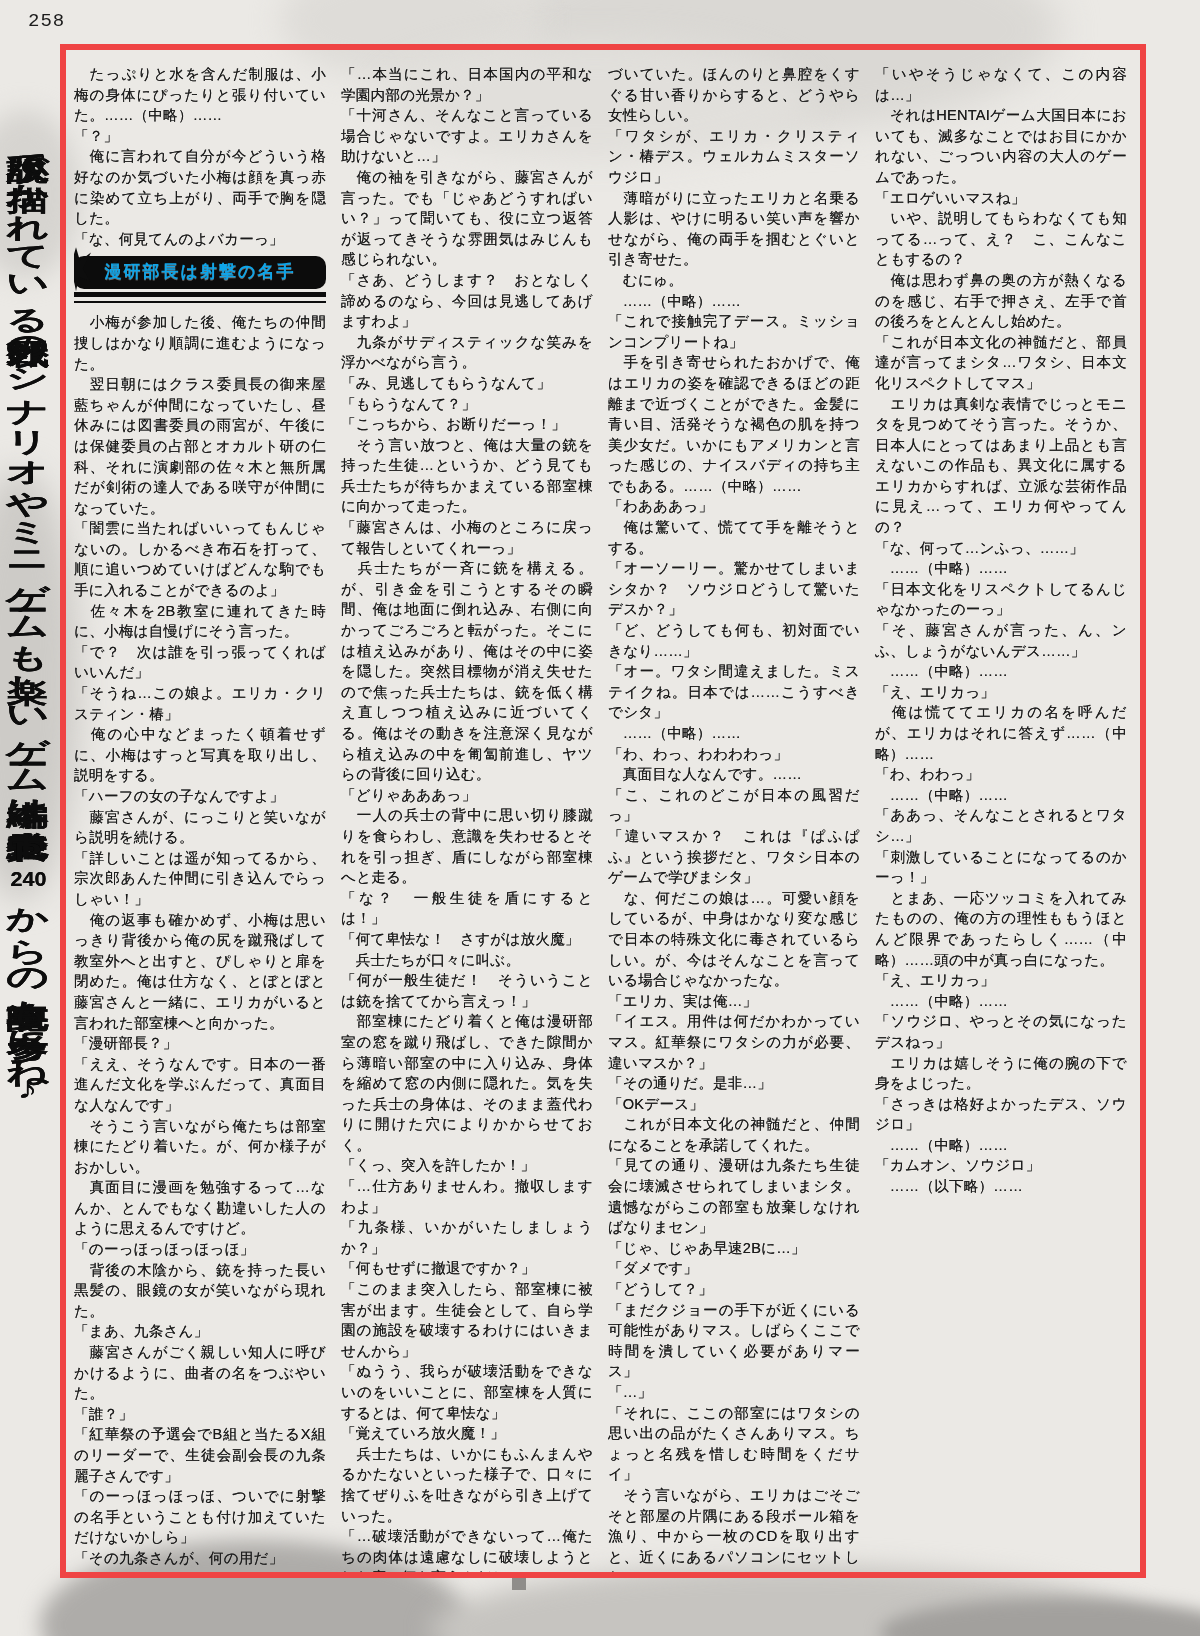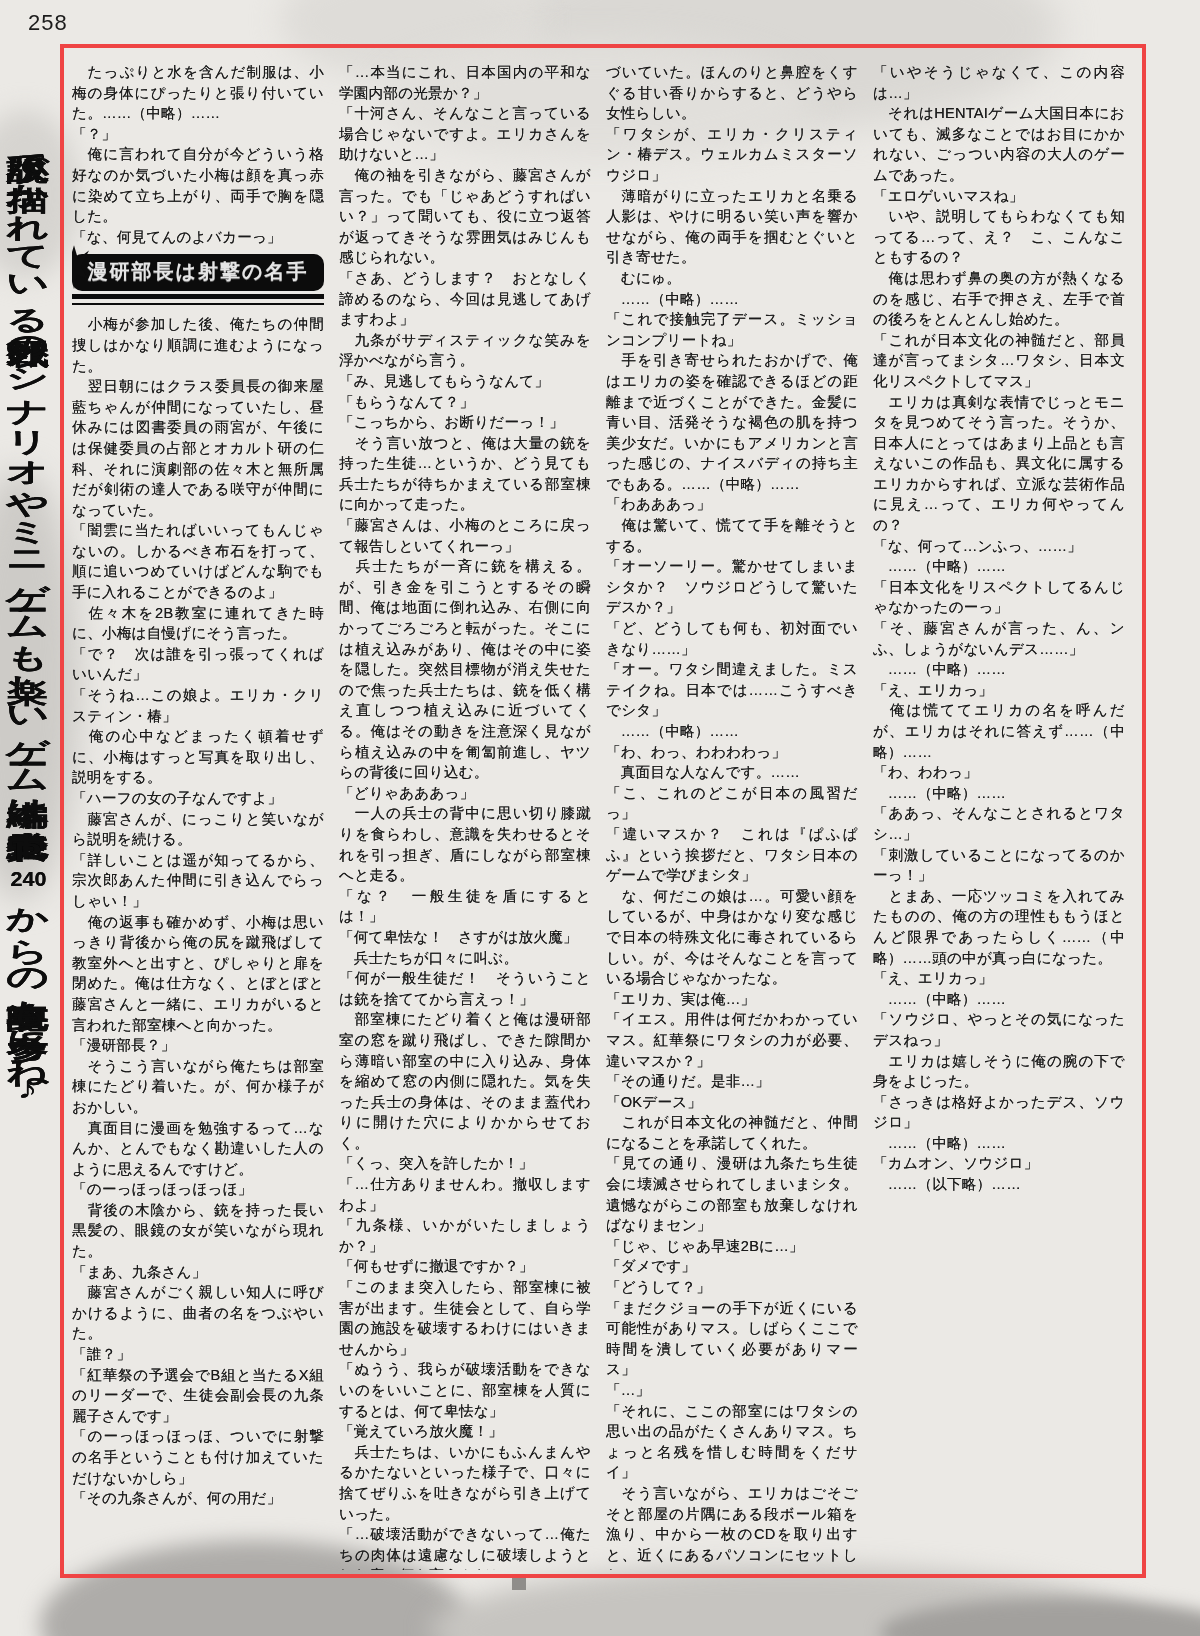--- a/index.html
+++ b/index.html
@@ -21,7 +21,7 @@
 
   .page-number{
     position:absolute;left:28px;top:10px;z-index:3;
-    font-family:Liberation Sans, sans-serif;font-size:22px;color:#1c1c1c;letter-spacing:1px;
+    font-family:Liberation Mono, monospace;font-size:19px;color:#1c1c1c;letter-spacing:1px;
   }
 
   .sidebar{

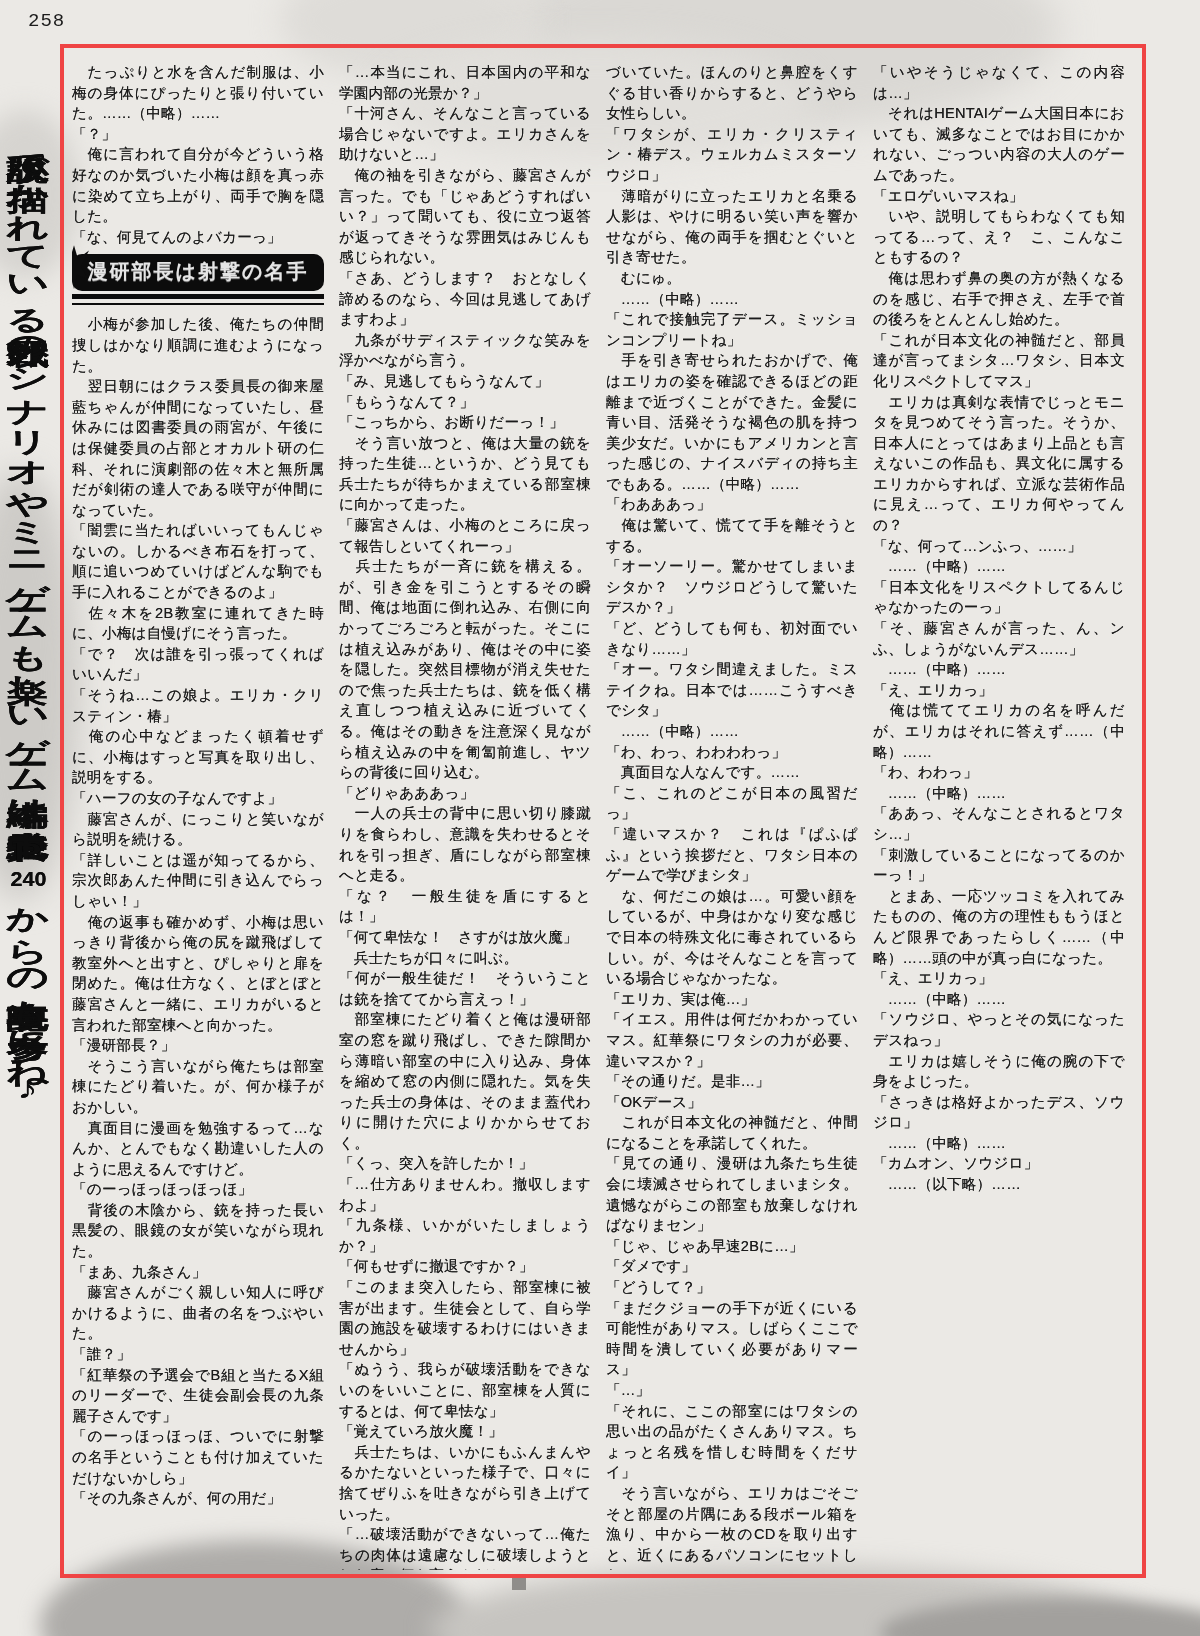--- a/index.html
+++ b/index.html
@@ -35,7 +35,7 @@
 
   .textbox{
     position:absolute;left:60px;top:44px;width:1086px;height:1534px;z-index:2;
-    border:4px solid #ef4444;box-sizing:border-box;
+    border:6px solid #ef4444;box-sizing:border-box;
     display:flex;gap:15px;padding:14px 8px 0 8px;
   }
   .col{width:252px;height:1508px;overflow:hidden;}

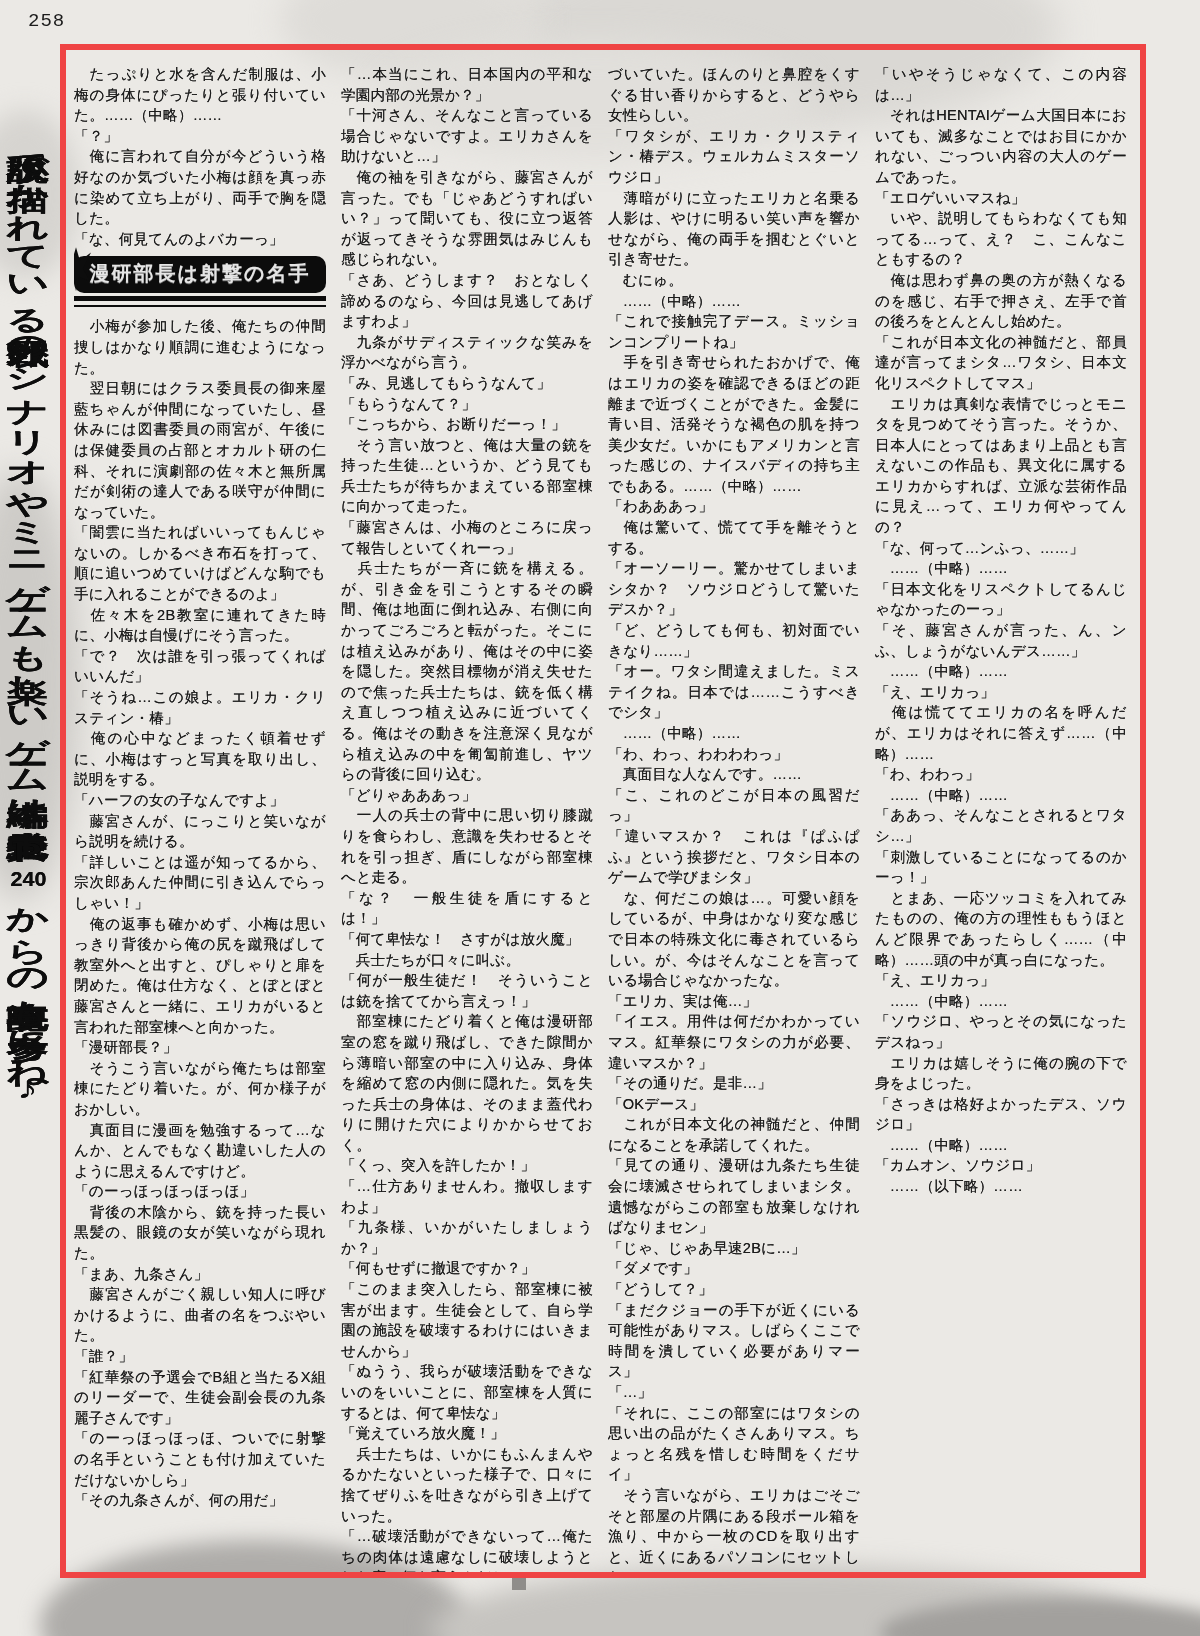--- a/index.html
+++ b/index.html
@@ -48,8 +48,8 @@
 
   .banner-wrap{position:relative;margin:7px 0 9px;}
   .banner{
-    position:relative;z-index:2;background:#0c0c0c;color:#e5e5e5;
-    border-radius:10px;font-size:20px;font-weight:900;text-align:center;
+    position:relative;z-index:2;background:#0c0c0c;color:#0ea5e9;
+    border-radius:10px;font-size:17px;font-weight:900;text-align:center;
     padding:4px 0 6px;letter-spacing:2px;text-shadow:0 1px 0 #6a6a6a;
   }
   .banner-rules{height:4px;border-top:5px solid #0c0c0c;border-bottom:2px solid #0c0c0c;margin-top:3px;}

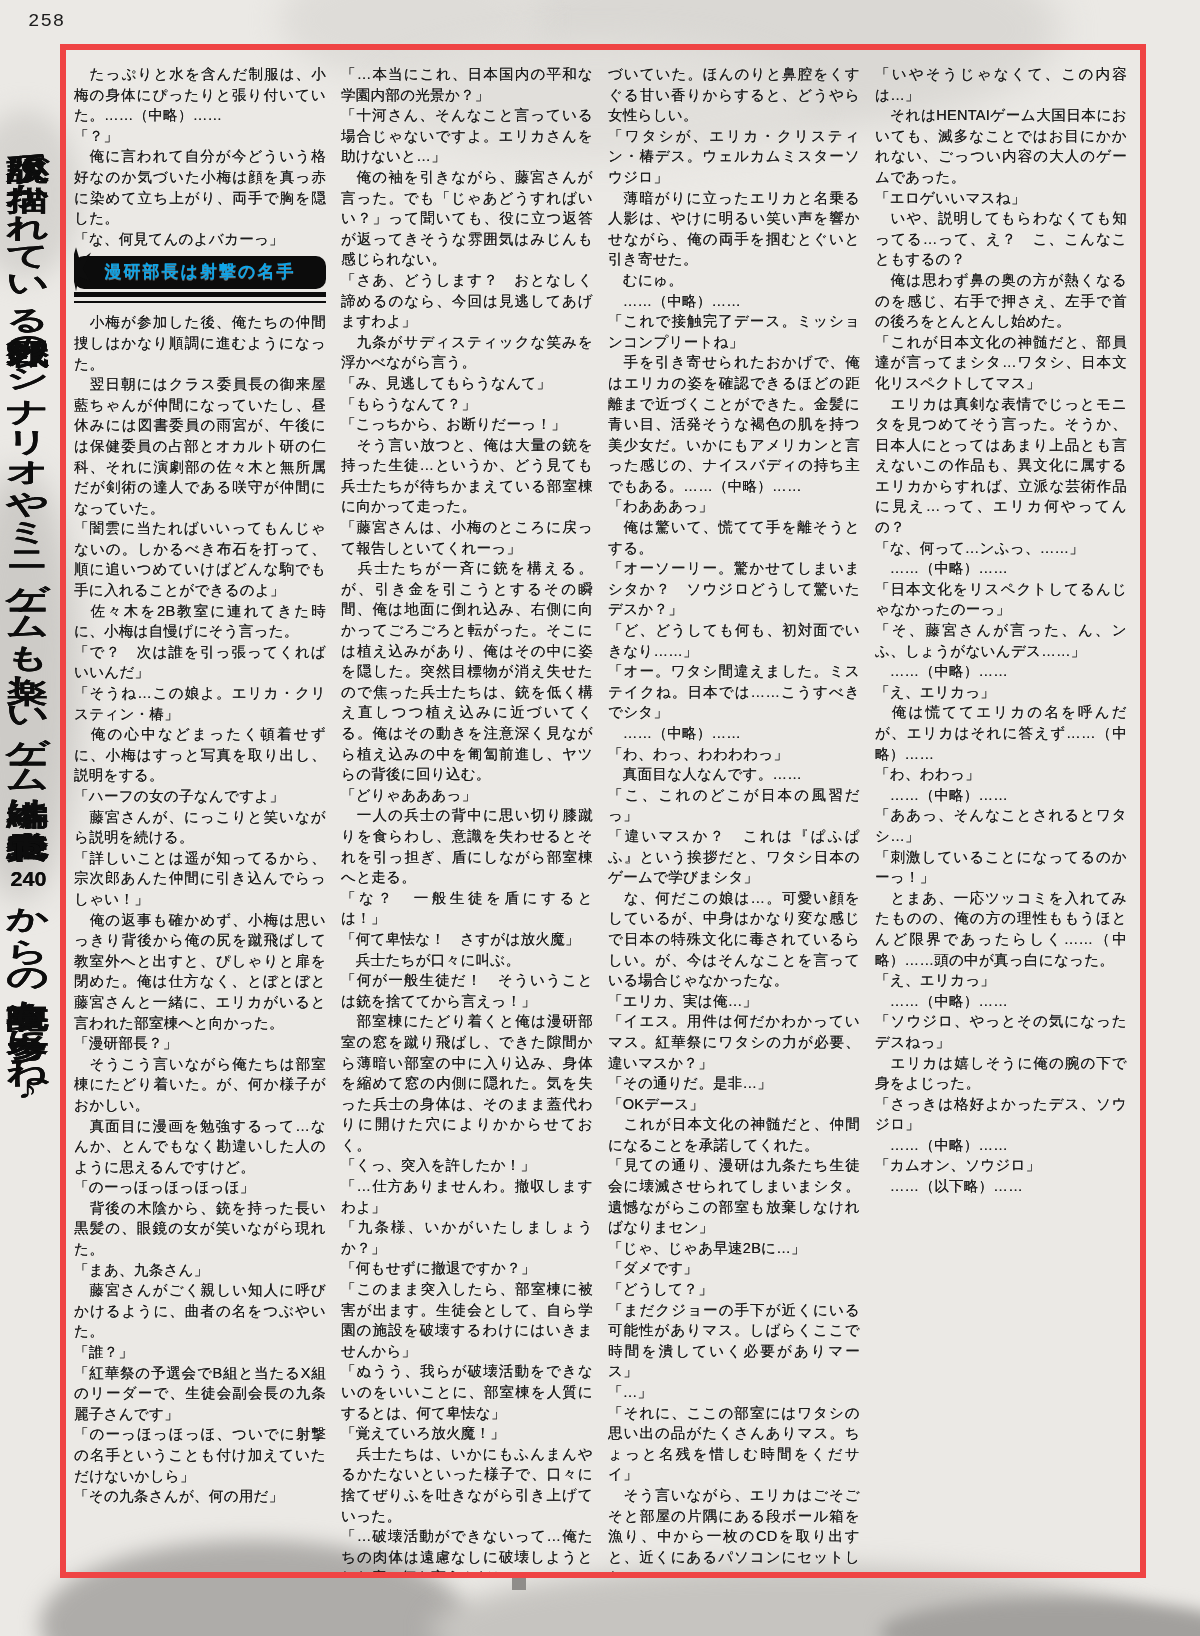--- a/index.html
+++ b/index.html
@@ -104,6 +104,7 @@
           <p class="para">「詳しいことは遥が知ってるから、宗次郎あんた仲間に引き込んでらっしゃい！」</p>
           <p class="para">　俺の返事も確かめず、小梅は思いっきり背後から俺の尻を蹴飛ばして教室外へと出すと、ぴしゃりと扉を閉めた。俺は仕方なく、とぼとぼと藤宮さんと一緒に、エリカがいると言われた部室棟へと向かった。</p>
           <p class="para">「漫研部長？」</p>
+          <p class="para">「ええ、そうなんです。日本の一番進んだ文化を学ぶんだって、真面目な人なんです」</p>
           <p class="para">　そうこう言いながら俺たちは部室棟にたどり着いた。が、何か様子がおかしい。</p>
           <p class="para">　真面目に漫画を勉強するって…なんか、とんでもなく勘違いした人のように思えるんですけど。</p>
           <p class="para">「のーっほっほっほっほ」</p>

